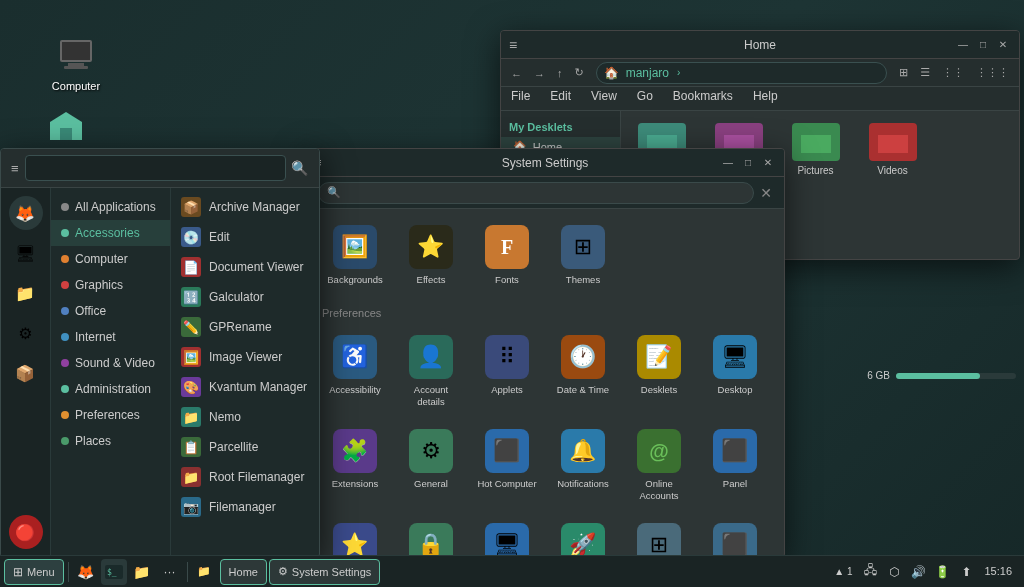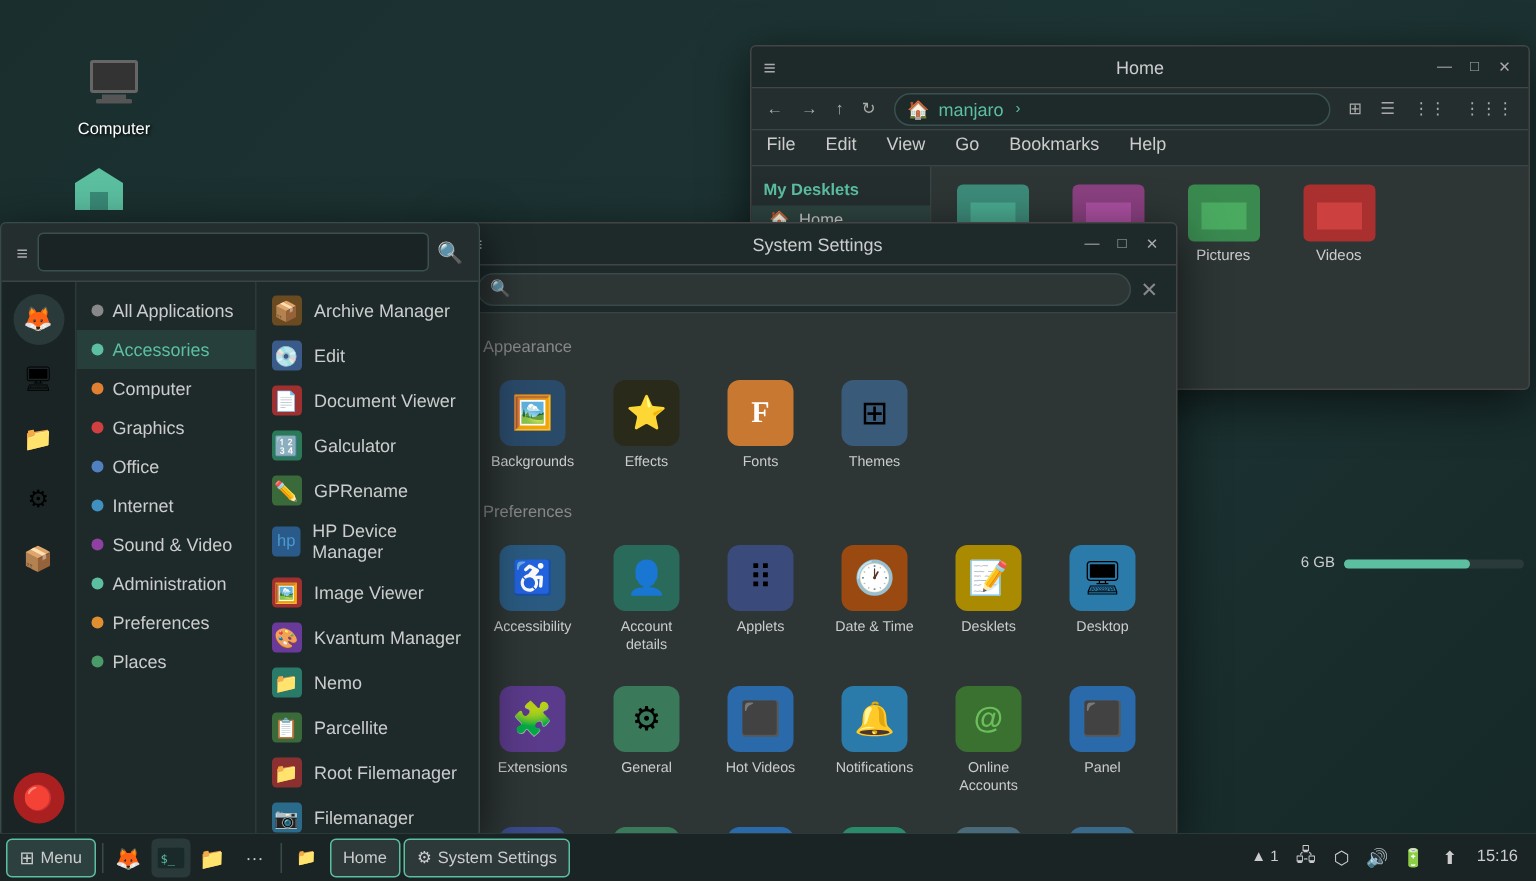--- a/index.html
+++ b/index.html
@@ -614,7 +614,6 @@
     </div>
     <div class="settings-body">
 
-      <div class="settings-section-title">Appearance</div>
       <div class="settings-grid">
         <div class="settings-item">
           <div class="settings-item-icon" style="background:#2a4a6a;">🖼️</div>

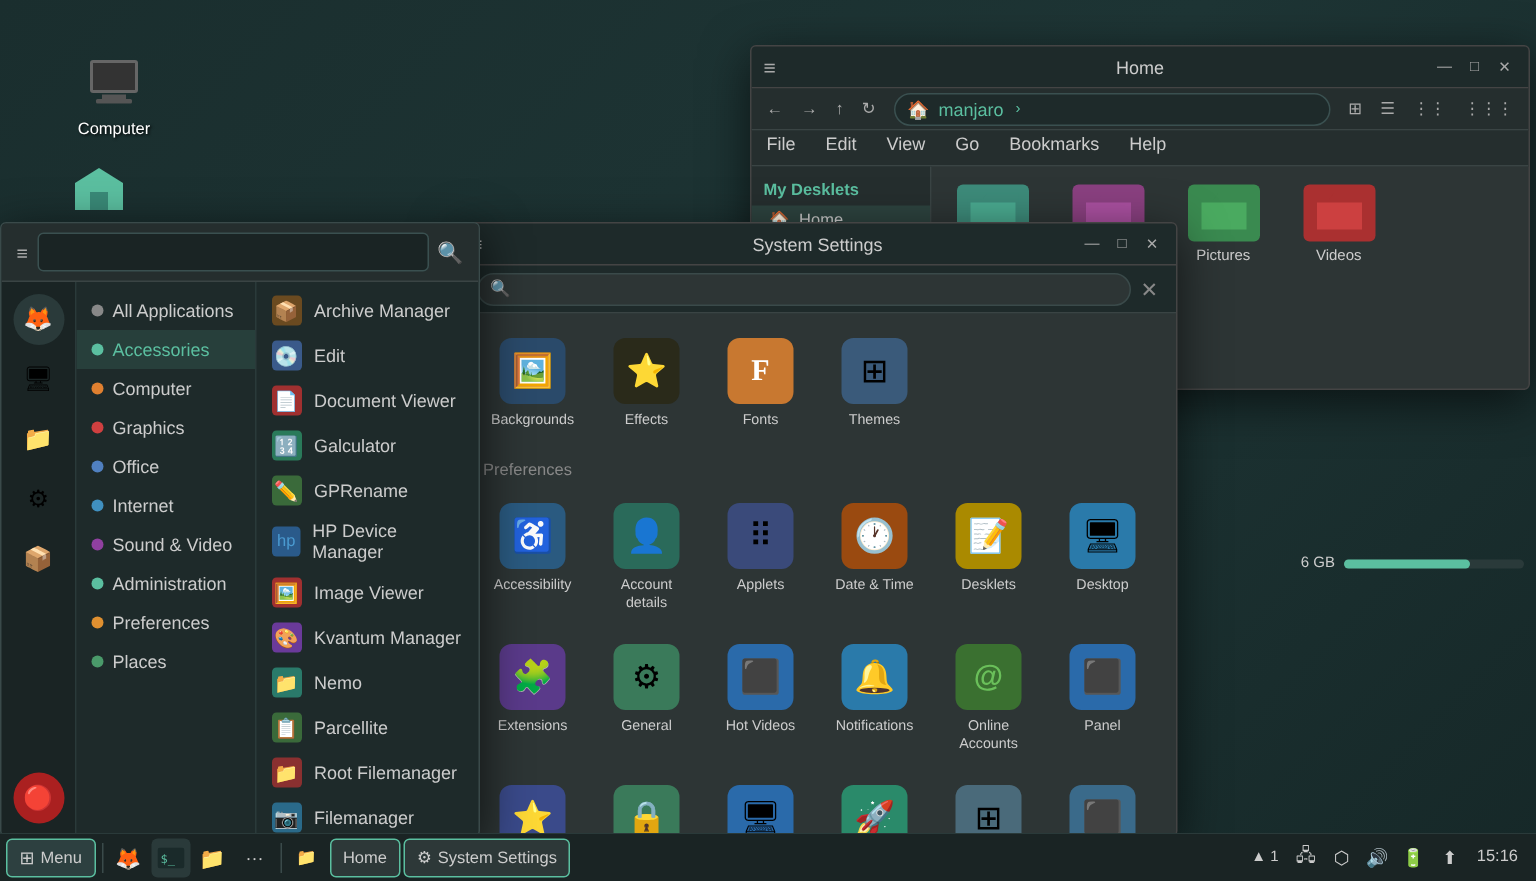--- a/index.html
+++ b/index.html
@@ -795,10 +795,6 @@
           <span>GPRename</span>
         </div>
         <div class="app-item">
-          <div class="app-item-icon" style="background:#2a5a8a; font-size:11px; color:#4a9ad0;">hp</div>
-          <span>HP Device Manager</span>
-        </div>
-        <div class="app-item">
           <div class="app-item-icon" style="background:#a03030; font-size:13px;">🖼️</div>
           <span>Image Viewer</span>
         </div>

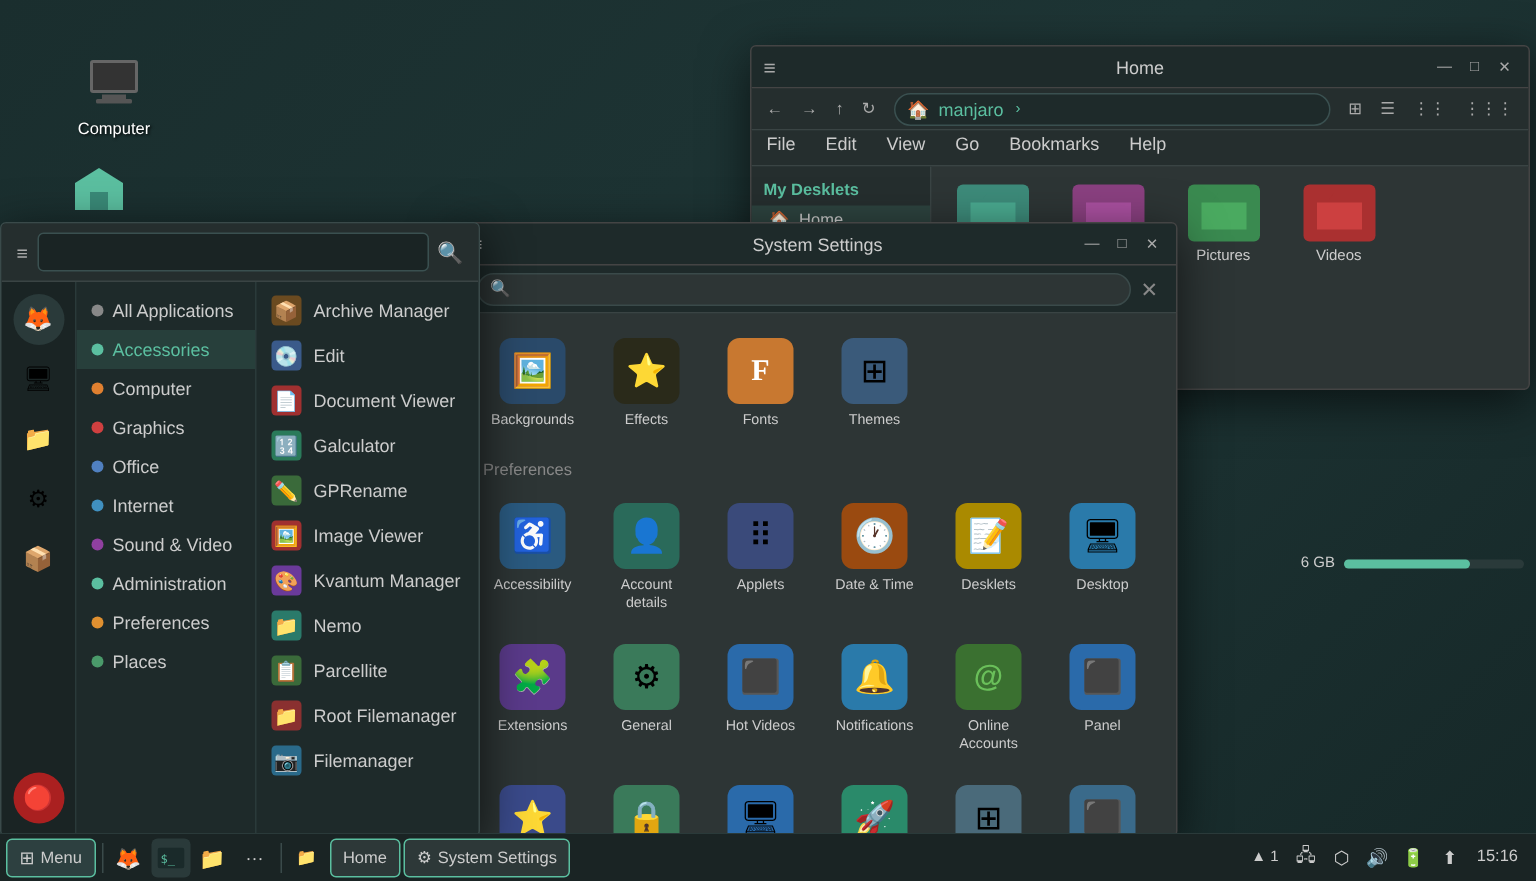--- a/index.html
+++ b/index.html
@@ -669,7 +669,7 @@
         </div>
         <div class="settings-item">
           <div class="settings-item-icon" style="background:#2a6aaa;">⬛</div>
-          <span class="settings-item-label">Hot Videos</span>
+          <span class="settings-item-label">Hot Computer</span>
         </div>
         <div class="settings-item">
           <div class="settings-item-icon" style="background:#2a7aaa;">🔔</div>

